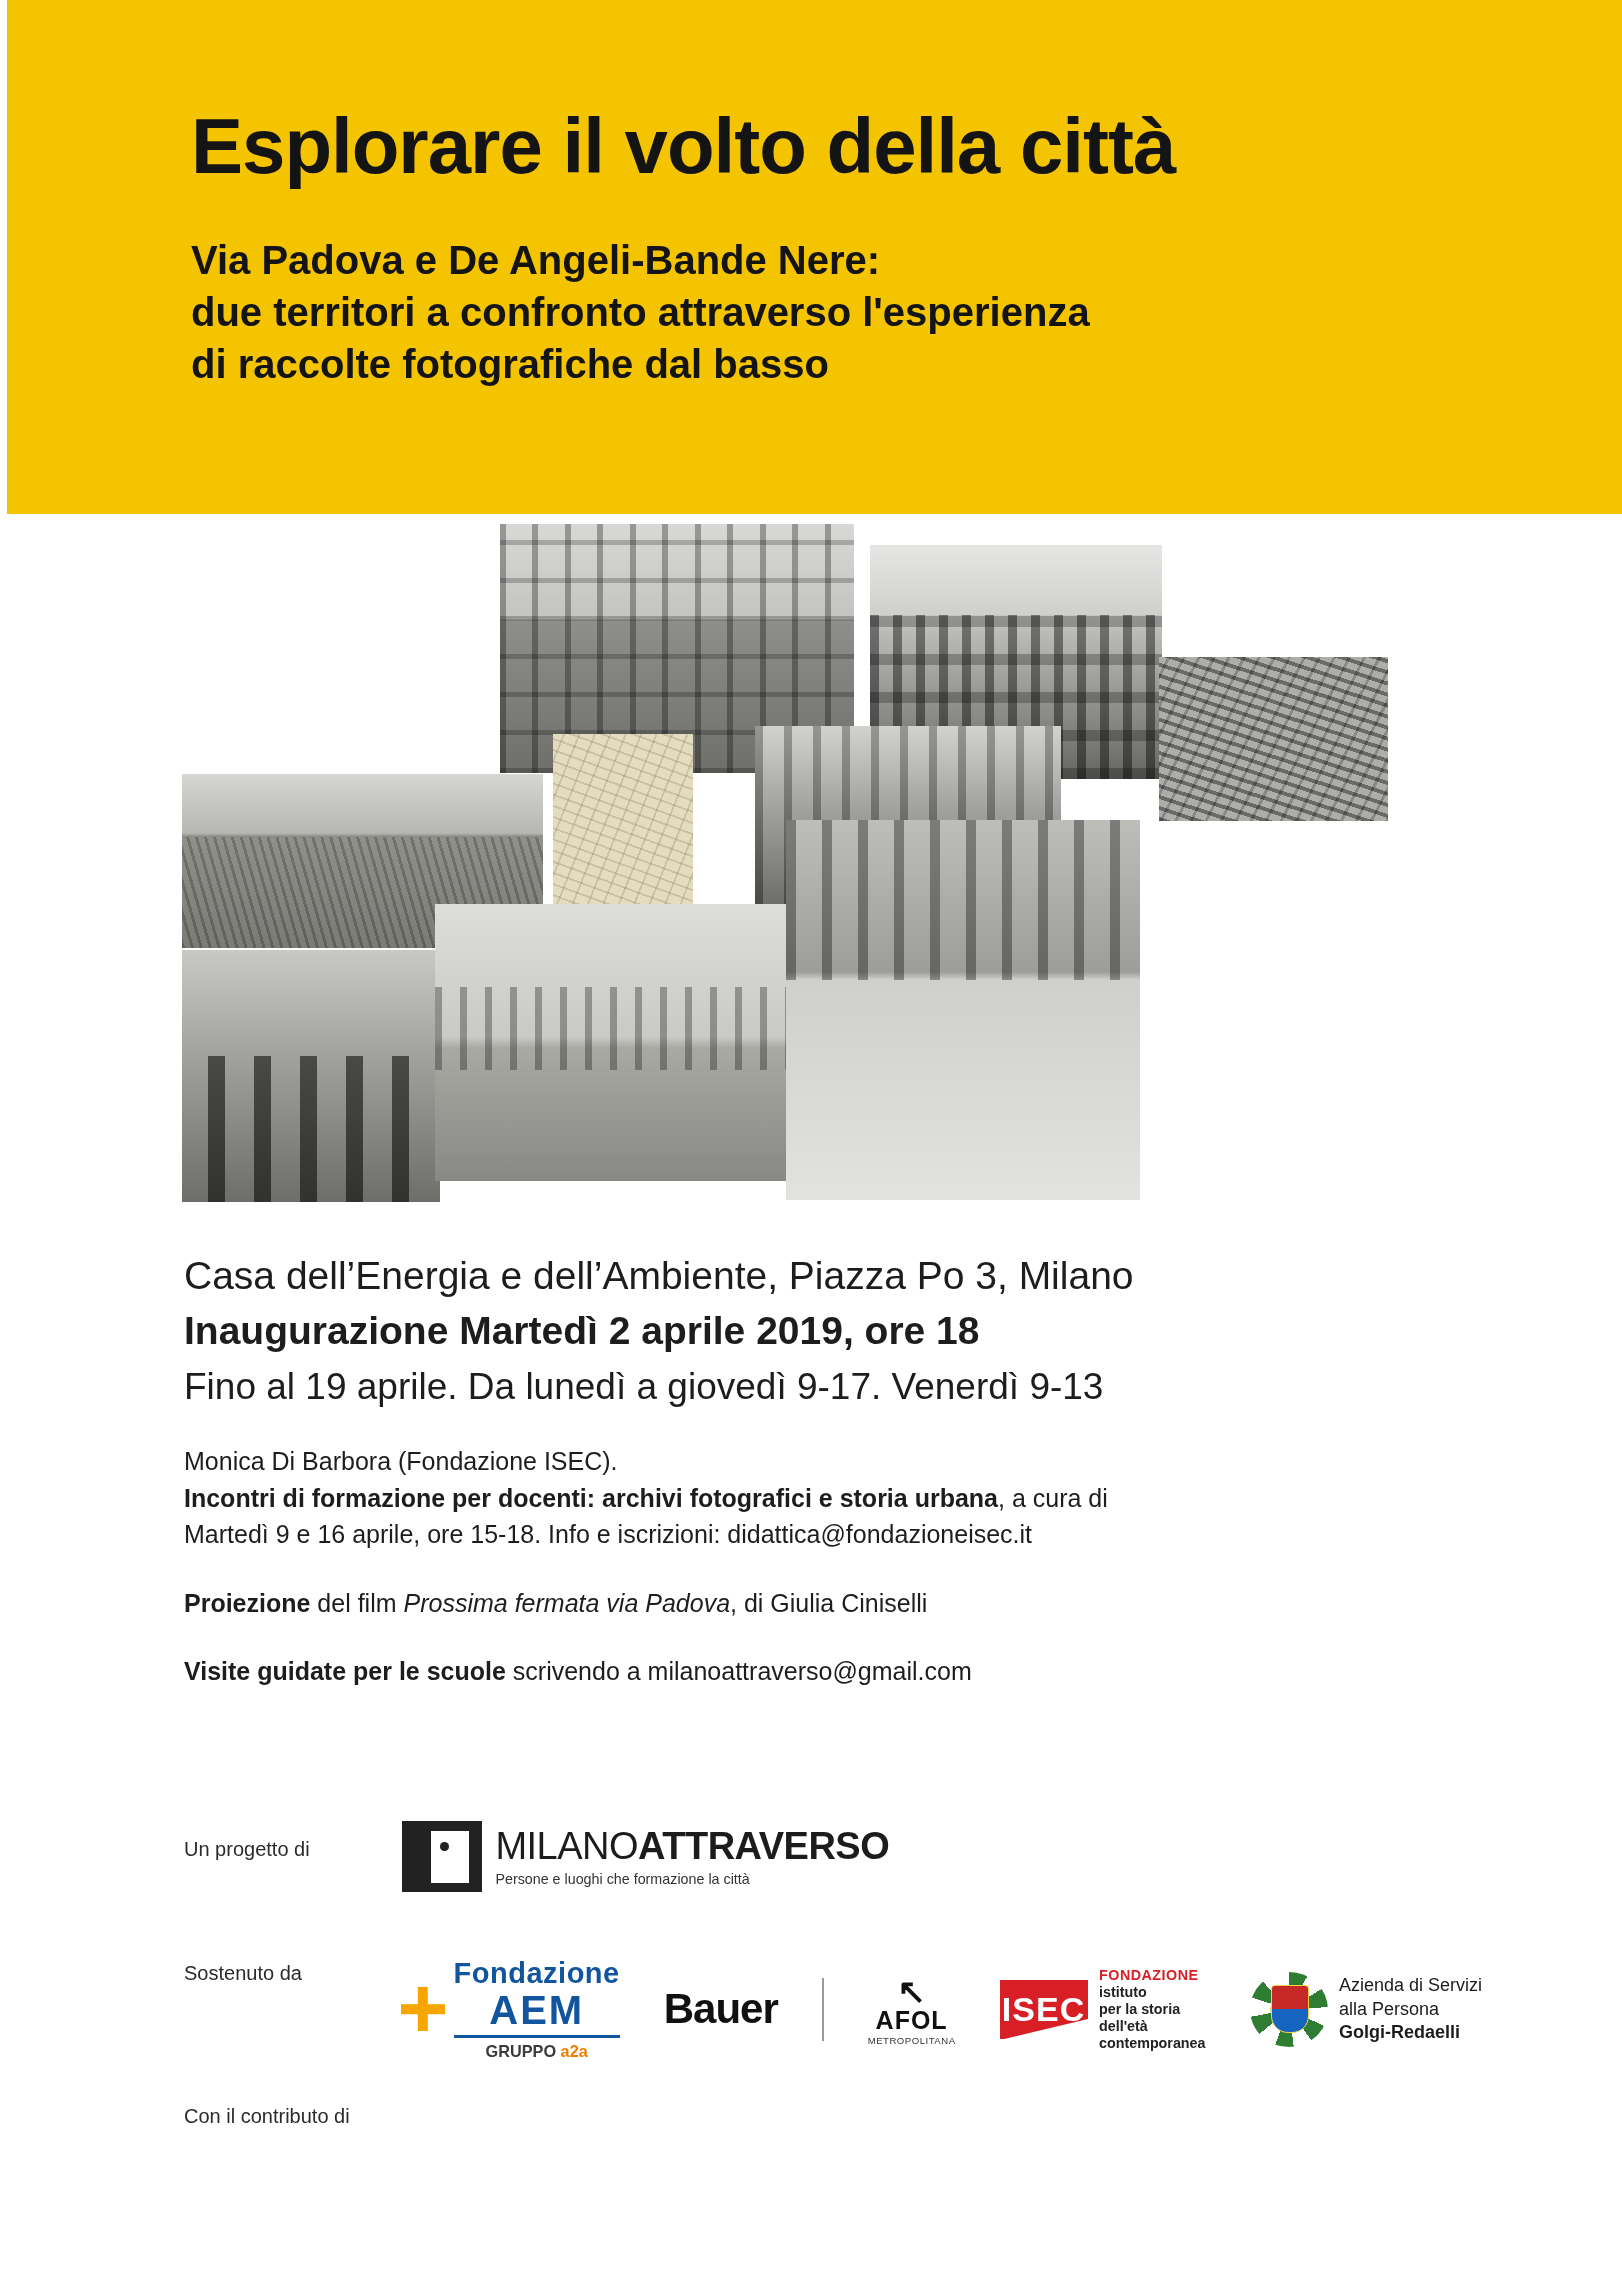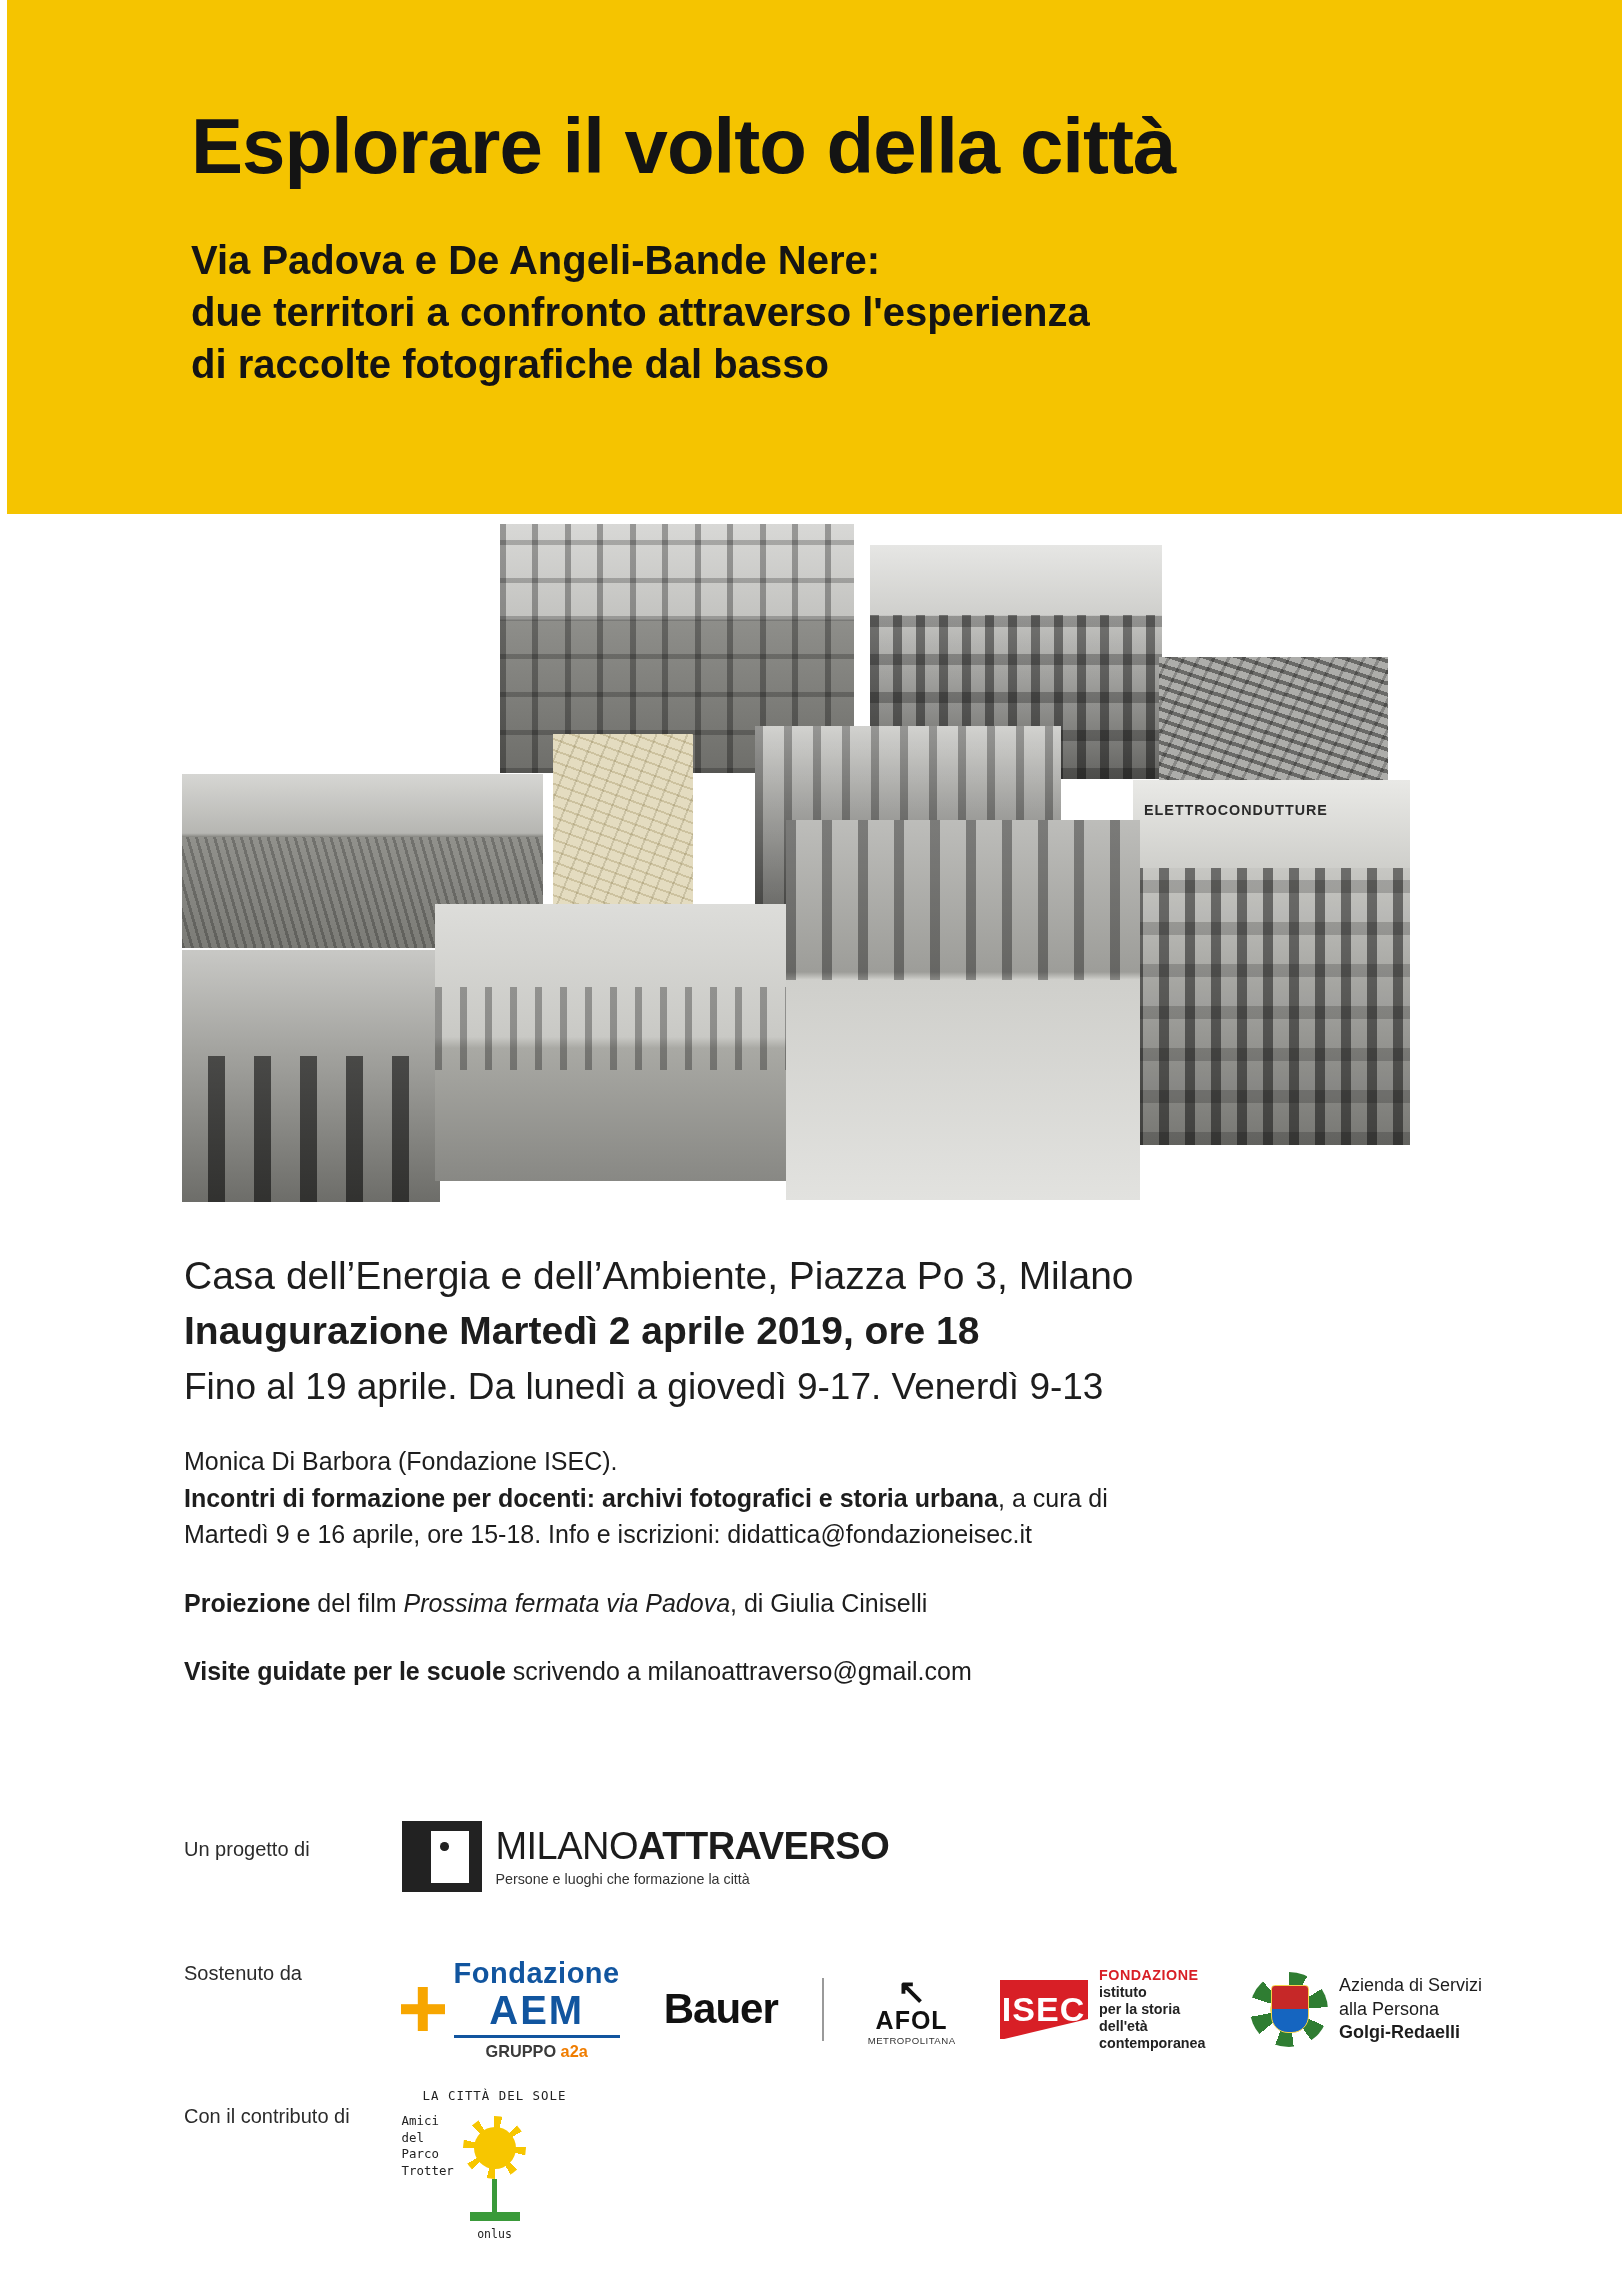--- a/index.html
+++ b/index.html
@@ -420,10 +420,6 @@
     
   </div>
 
-  <div class="photo tex-demo" style="left:1133px; top:266px; width:277px; height:365px;">
-    <div class="banner-text">ELETTROCONDUTTURE</div>
-
-  </div>
 
   <div class="photo tex-boys" style="left:182px; top:436px; width:258px; height:252px;">
     

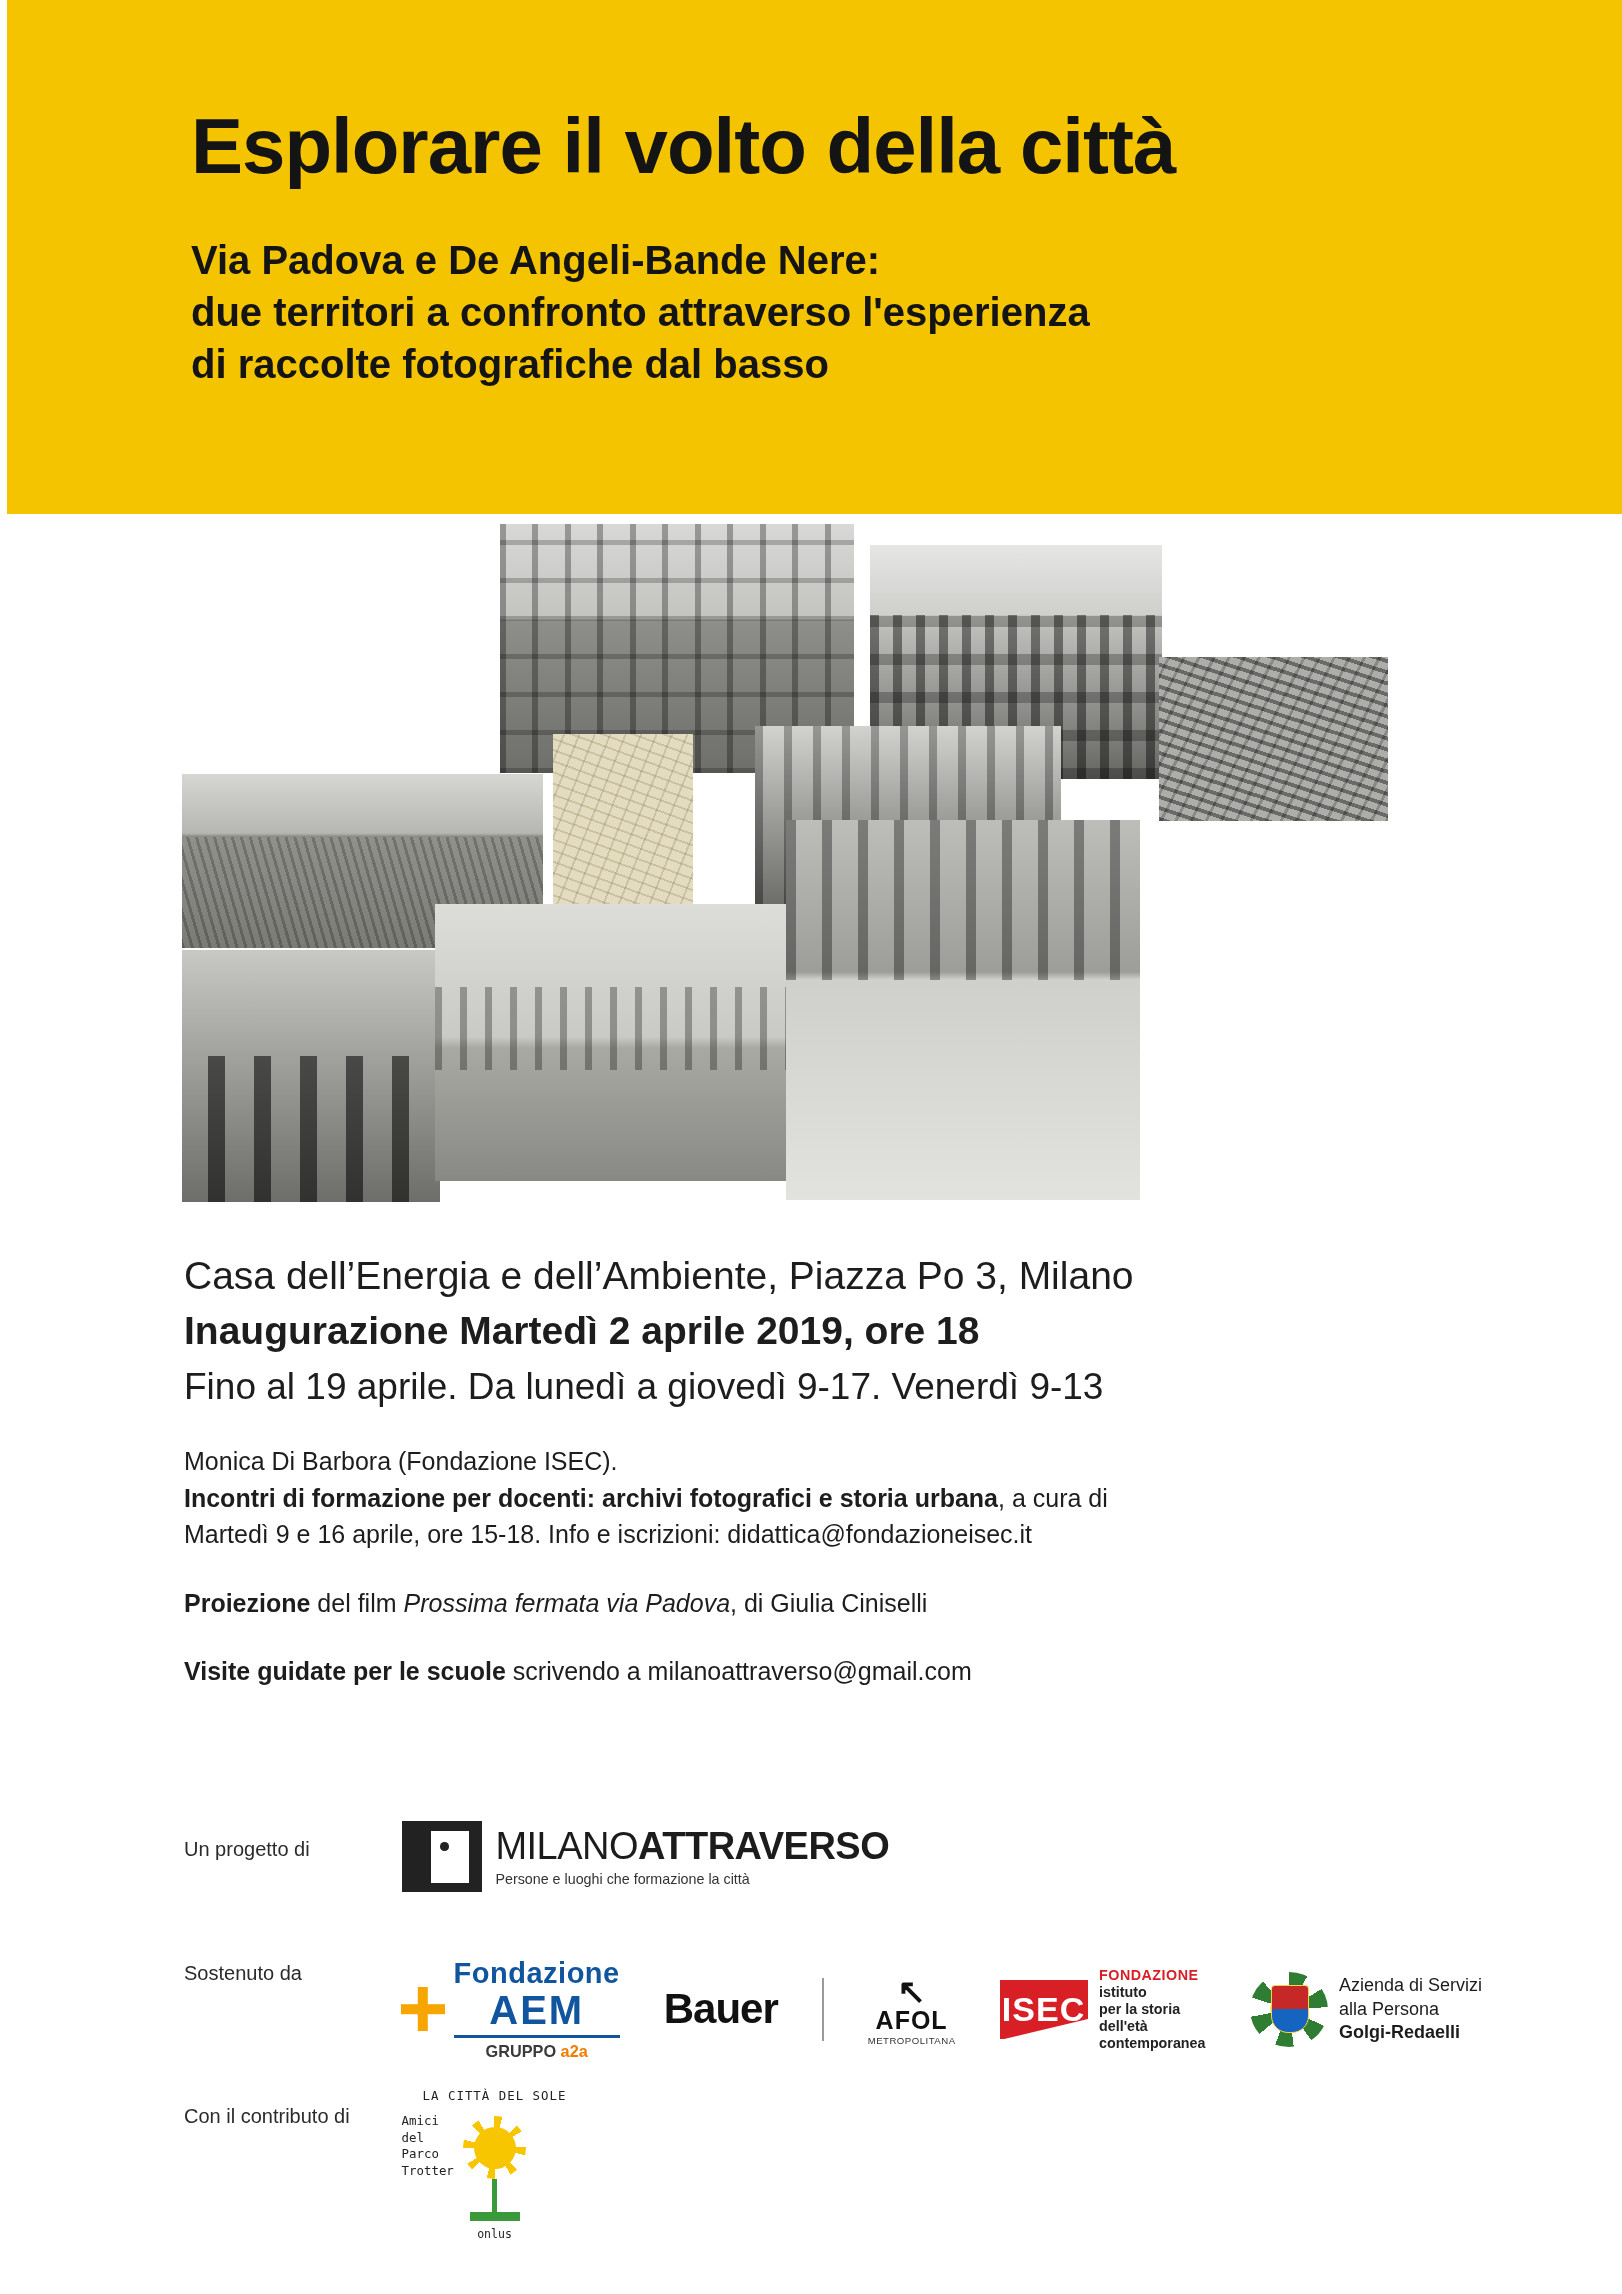--- a/index.html
+++ b/index.html
@@ -527,22 +527,6 @@
 
   <div class="credit-row" style="height:191px;">
     <div class="credit-label">Con il contributo di</div>
-    <div class="credit-logos" style="left:210px; top:0;">
-      <div class="sole">
-        <div class="sole-top">LA CITTÀ DEL SOLE</div>
-        <div class="sole-left" style="white-space:pre-line;">Amici
-del
-Parco
-Trotter</div>
-        <div class="sun">
-          <div class="sun-rays"></div>
-          <div class="sun-core"></div>
-        </div>
-        <div class="sun-stem"></div>
-        <div class="sun-base"></div>
-        <div class="sole-bottom">onlus</div>
-      </div>
-    </div>
   </div>
 
 </div>

